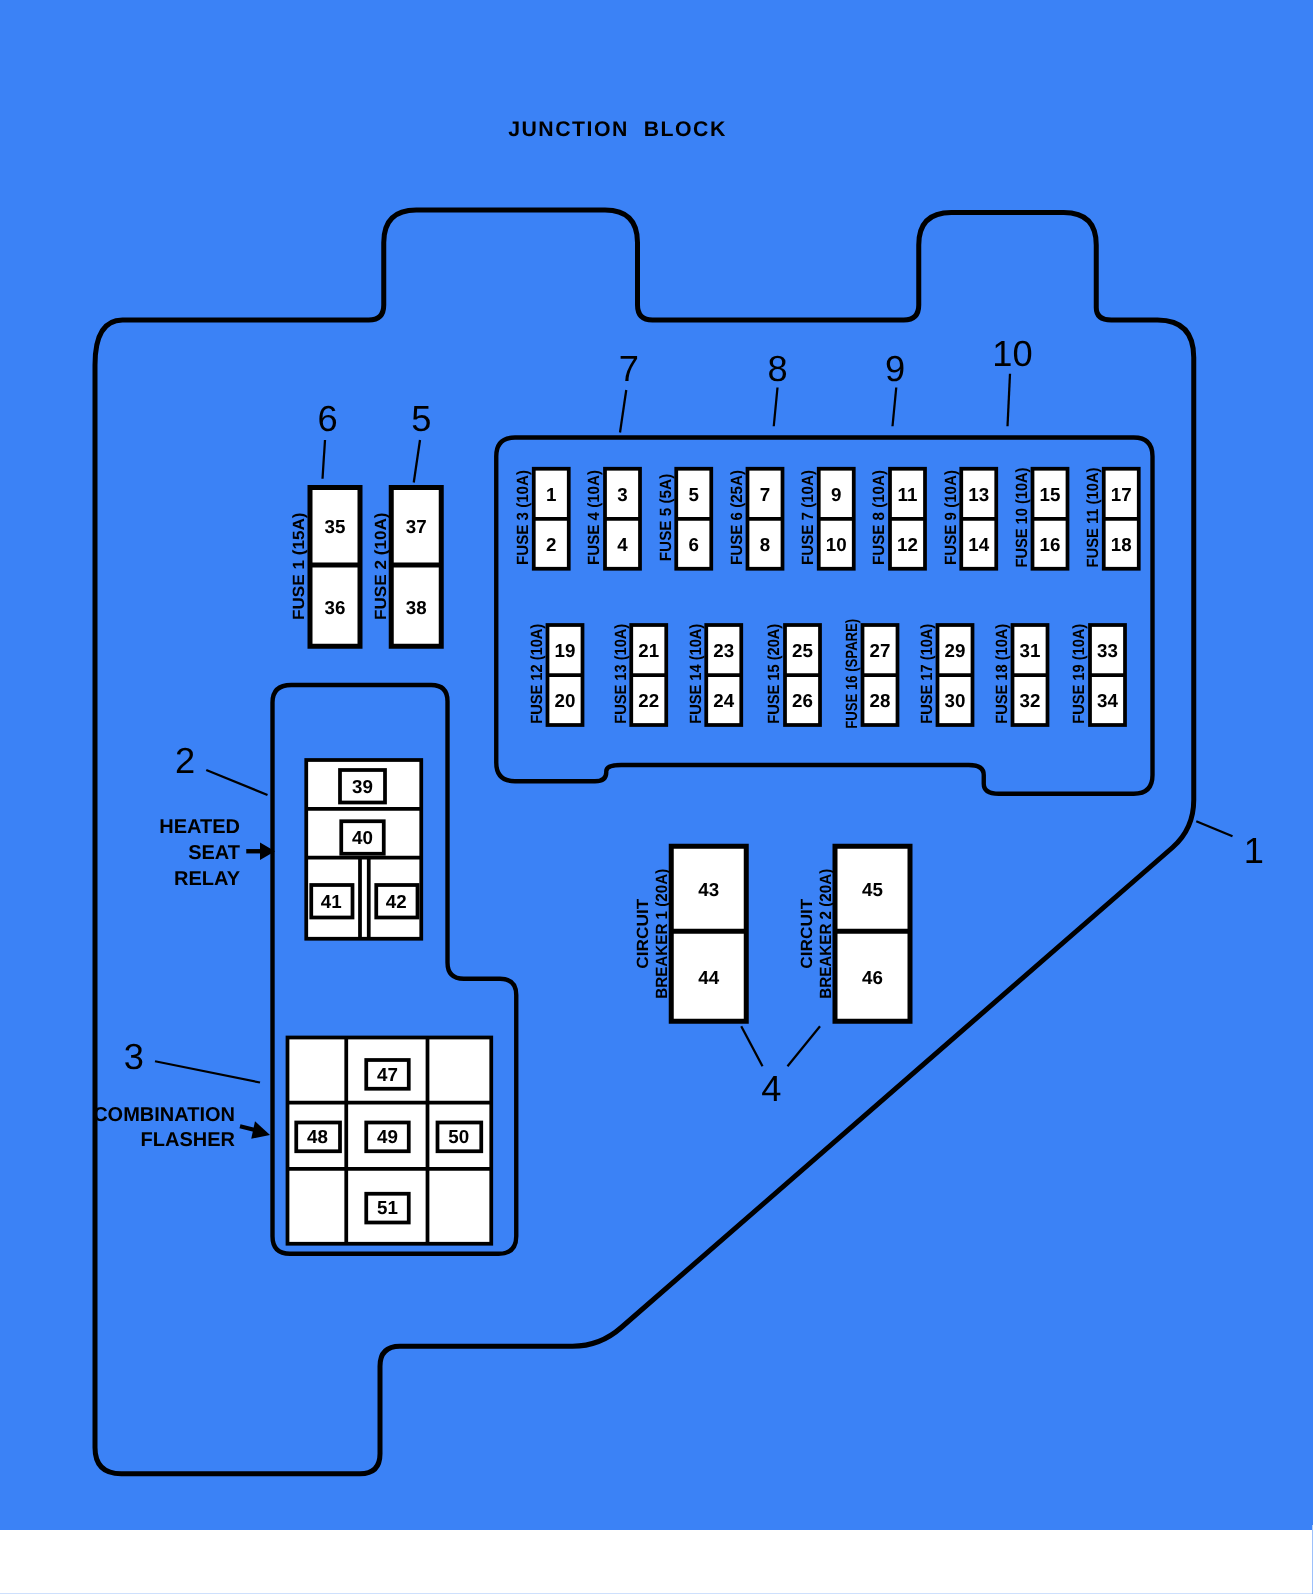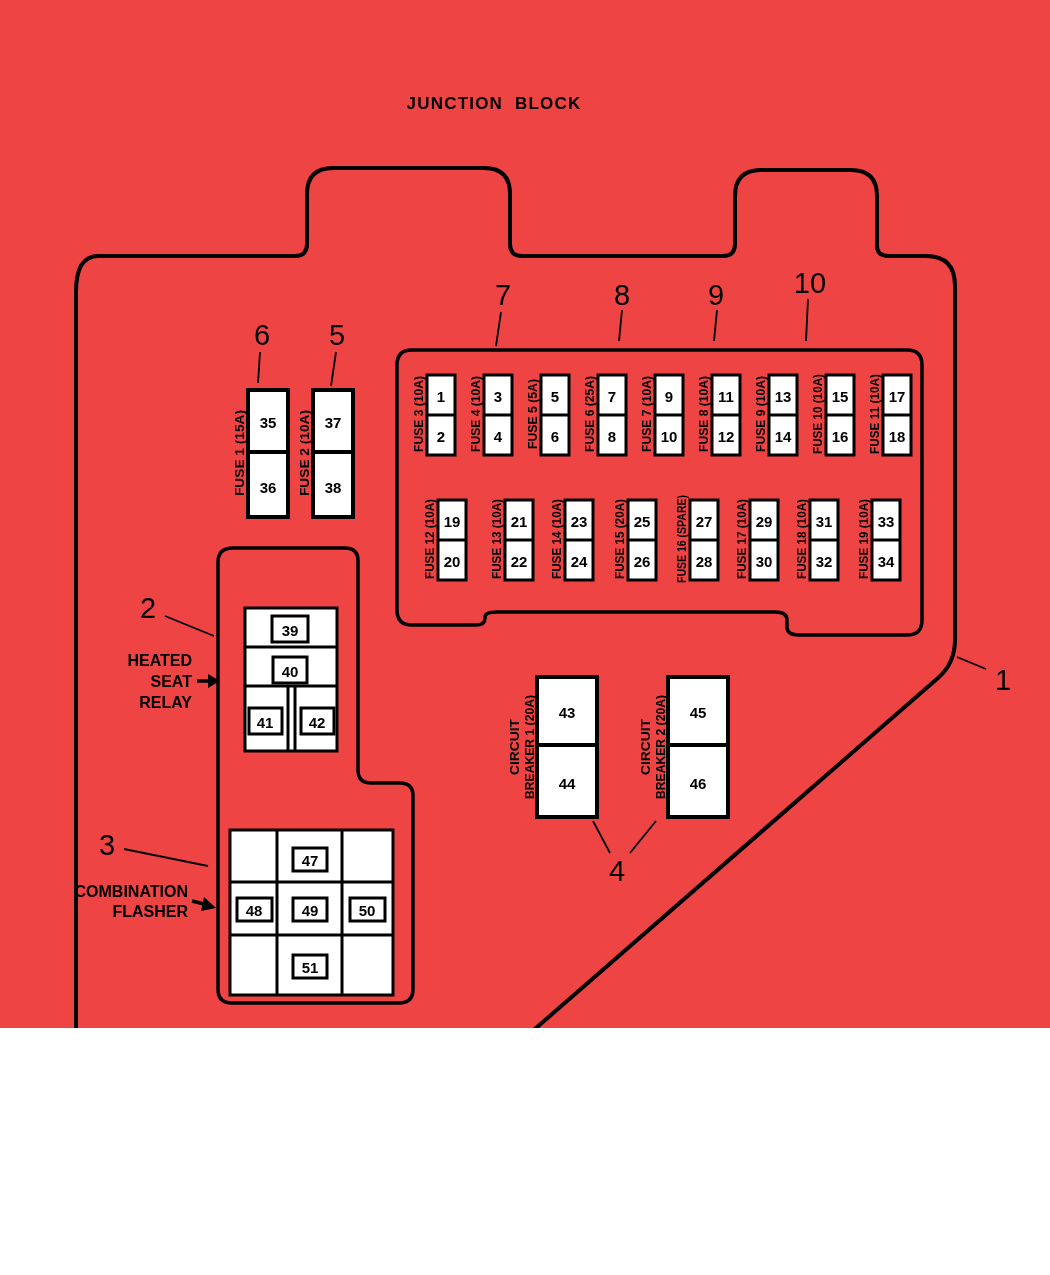--- a/index.html
+++ b/index.html
@@ -3,7 +3,7 @@
 <meta charset="utf-8">
 <style>
   html,body{margin:0;padding:0;background:#fff;}
-  .page{width:1050px;height:1028px;background:#ef4444;position:relative;}
+  .page{width:1050px;height:1224px;background:#3b82f6;position:relative;}
   svg{display:block;font-family:"Liberation Sans",sans-serif;}
   .outline{fill:none;stroke:#000;stroke-width:4;stroke-linejoin:round;}
   .block{fill:none;stroke:#000;stroke-width:3.5;stroke-linejoin:round;}

